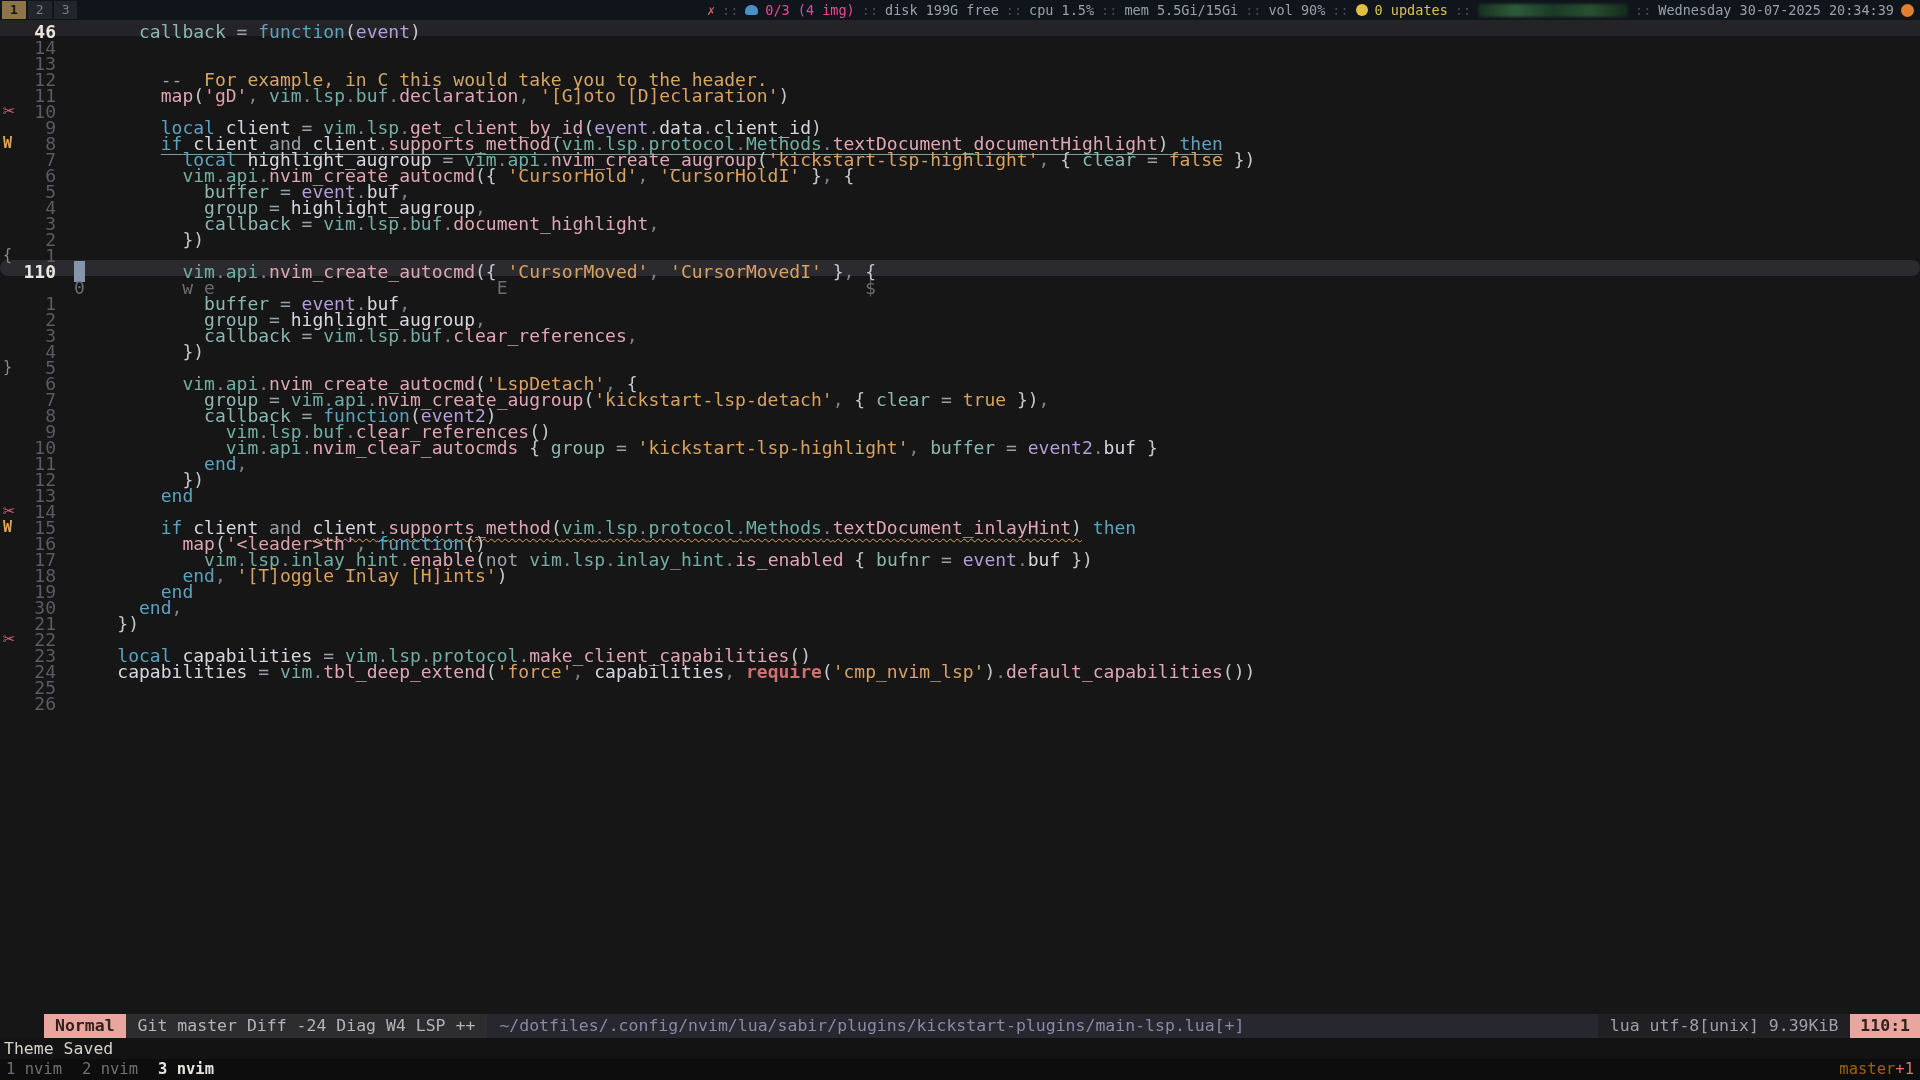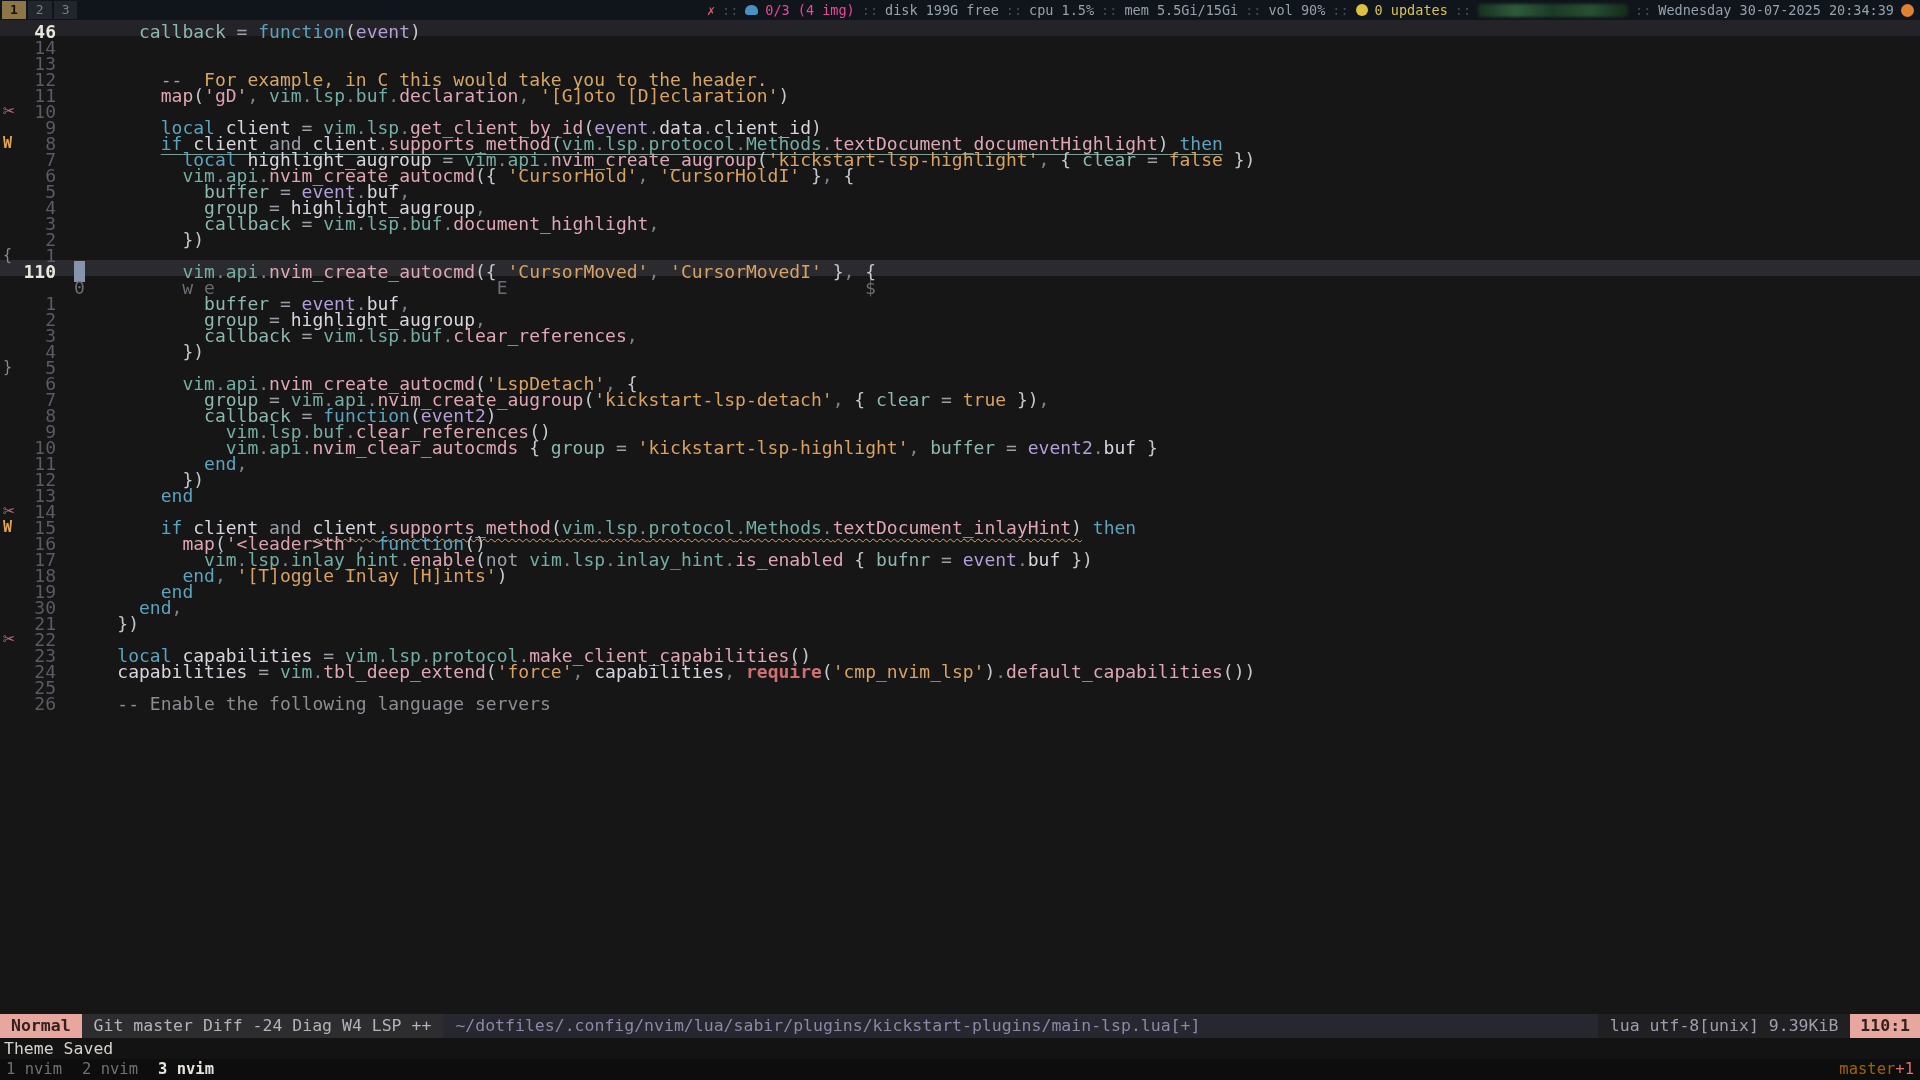--- a/index.html
+++ b/index.html
@@ -30,7 +30,7 @@
   .editor { height:994px; overflow:hidden; font-size:18px; }
   .row { display:flex; height:16px; line-height:23px; white-space:pre; }
   .row.ctx { background:#242428; }
-  .row.cursorline { background:#2b2b2f; }
+  .row.cursorline { background:#2b2b2f;border-radius:11px; }
   .sign { width:22px; flex:0 0 22px; text-align:left; padding-left:3px; font-size:15px; }
   .sign.scis { color:#bf6671; font-family:"DejaVu Sans",sans-serif; }
   .sign.warnsign { color:#e0a458; font-weight:bold; }

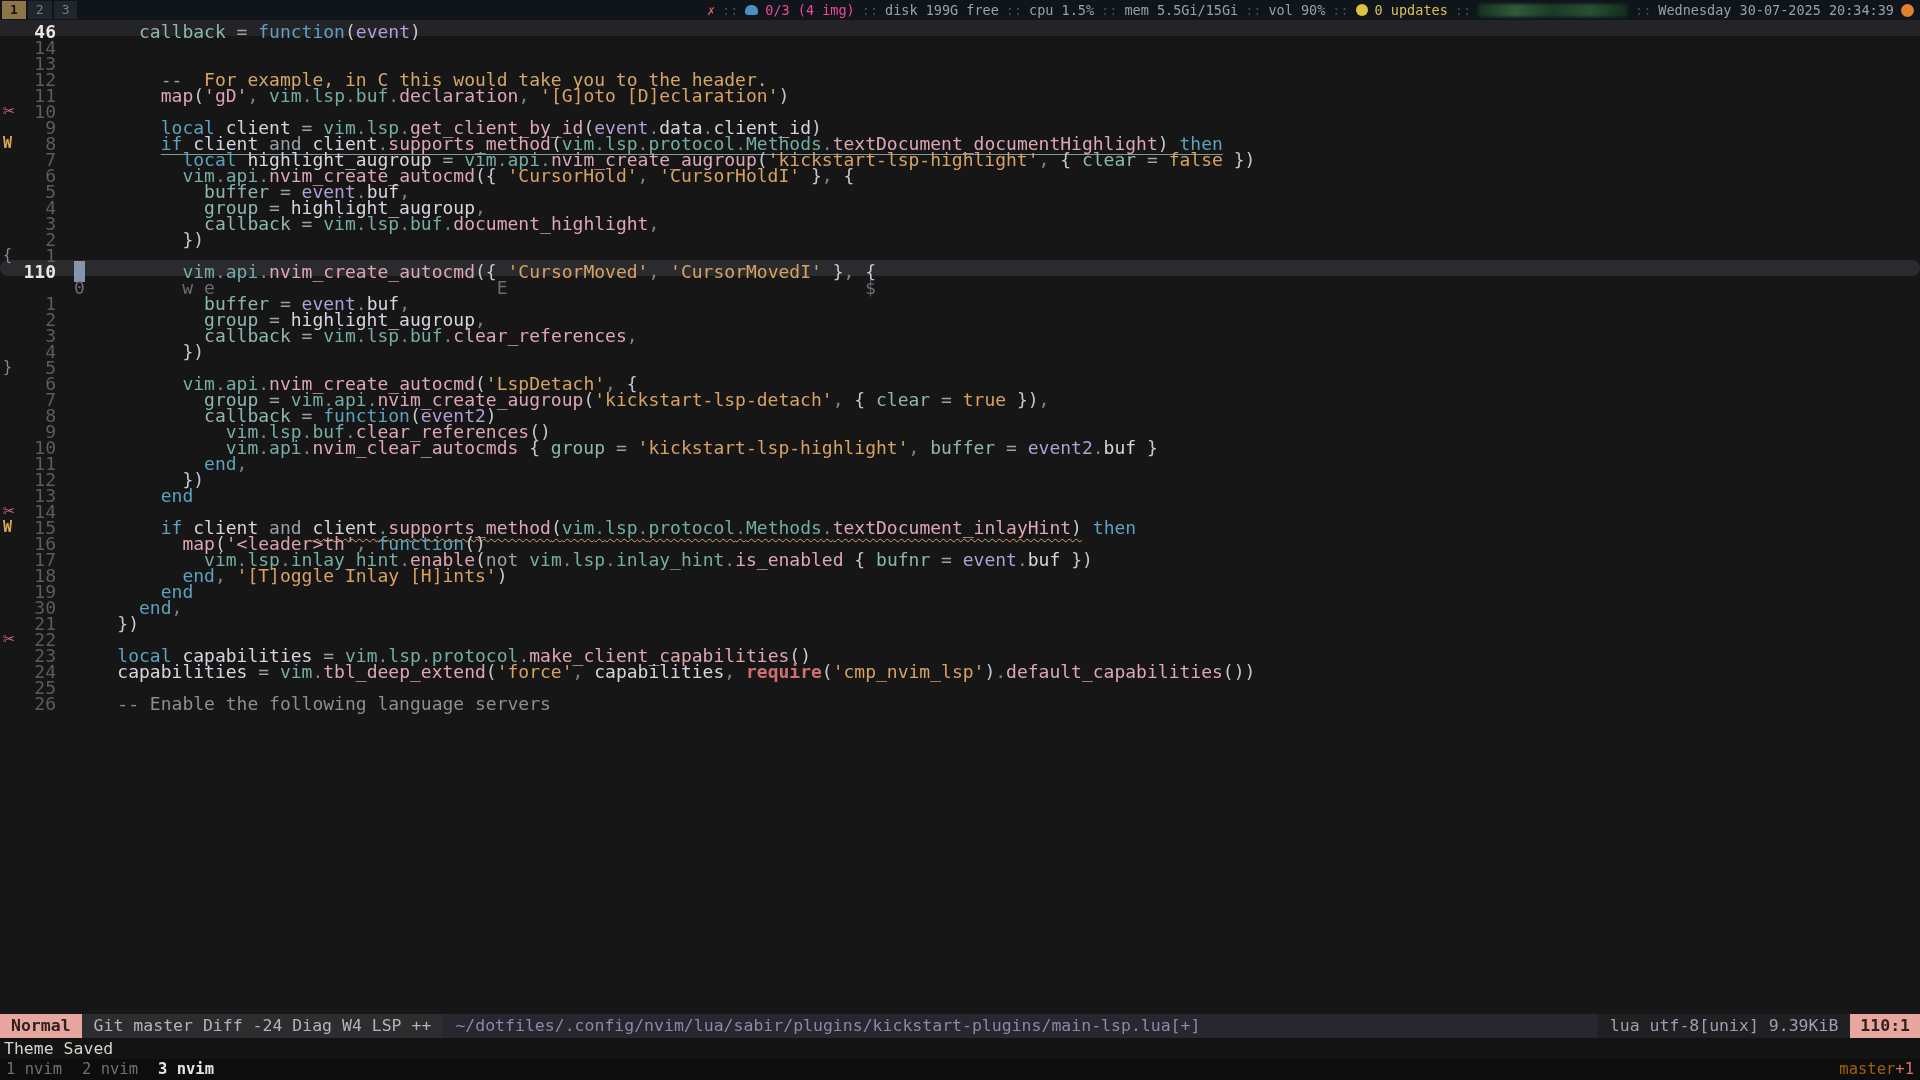--- a/index.html
+++ b/index.html
@@ -160,7 +160,7 @@
     <div class="row"><span class="sign"></span><span class="num">23</span><span class="lt"><span class="t">    </span><span class="k">local</span><span class="v"> capabilities</span><span class="o"> = </span><span class="m">vim</span><span class="d">.</span><span class="m">lsp</span><span class="d">.</span><span class="m">protocol</span><span class="d">.</span><span class="f">make_client_capabilities</span><span class="pn">()</span></span></div>
     <div class="row"><span class="sign"></span><span class="num">24</span><span class="lt"><span class="t">    </span><span class="v">capabilities</span><span class="o"> = </span><span class="m">vim</span><span class="d">.</span><span class="f">tbl_deep_extend</span><span class="pn">(</span><span class="s">'force'</span><span class="d">, </span><span class="v">capabilities</span><span class="d">, </span><span class="req">require</span><span class="pn">(</span><span class="s">'cmp_nvim_lsp'</span><span class="pn">)</span><span class="d">.</span><span class="f">default_capabilities</span><span class="pn">()</span><span class="pn">)</span></span></div>
     <div class="row"><span class="sign"></span><span class="num">25</span><span class="lt"></span></div>
-    <div class="row"><span class="sign"></span><span class="num">26</span><span class="lt"><span class="t">    </span><span class="cg">-- Enable the following language servers</span></span></div>
+    <div class="row"><span class="sign"></span><span class="num">26</span></div>
   </div>
 
 <div class="statusline">

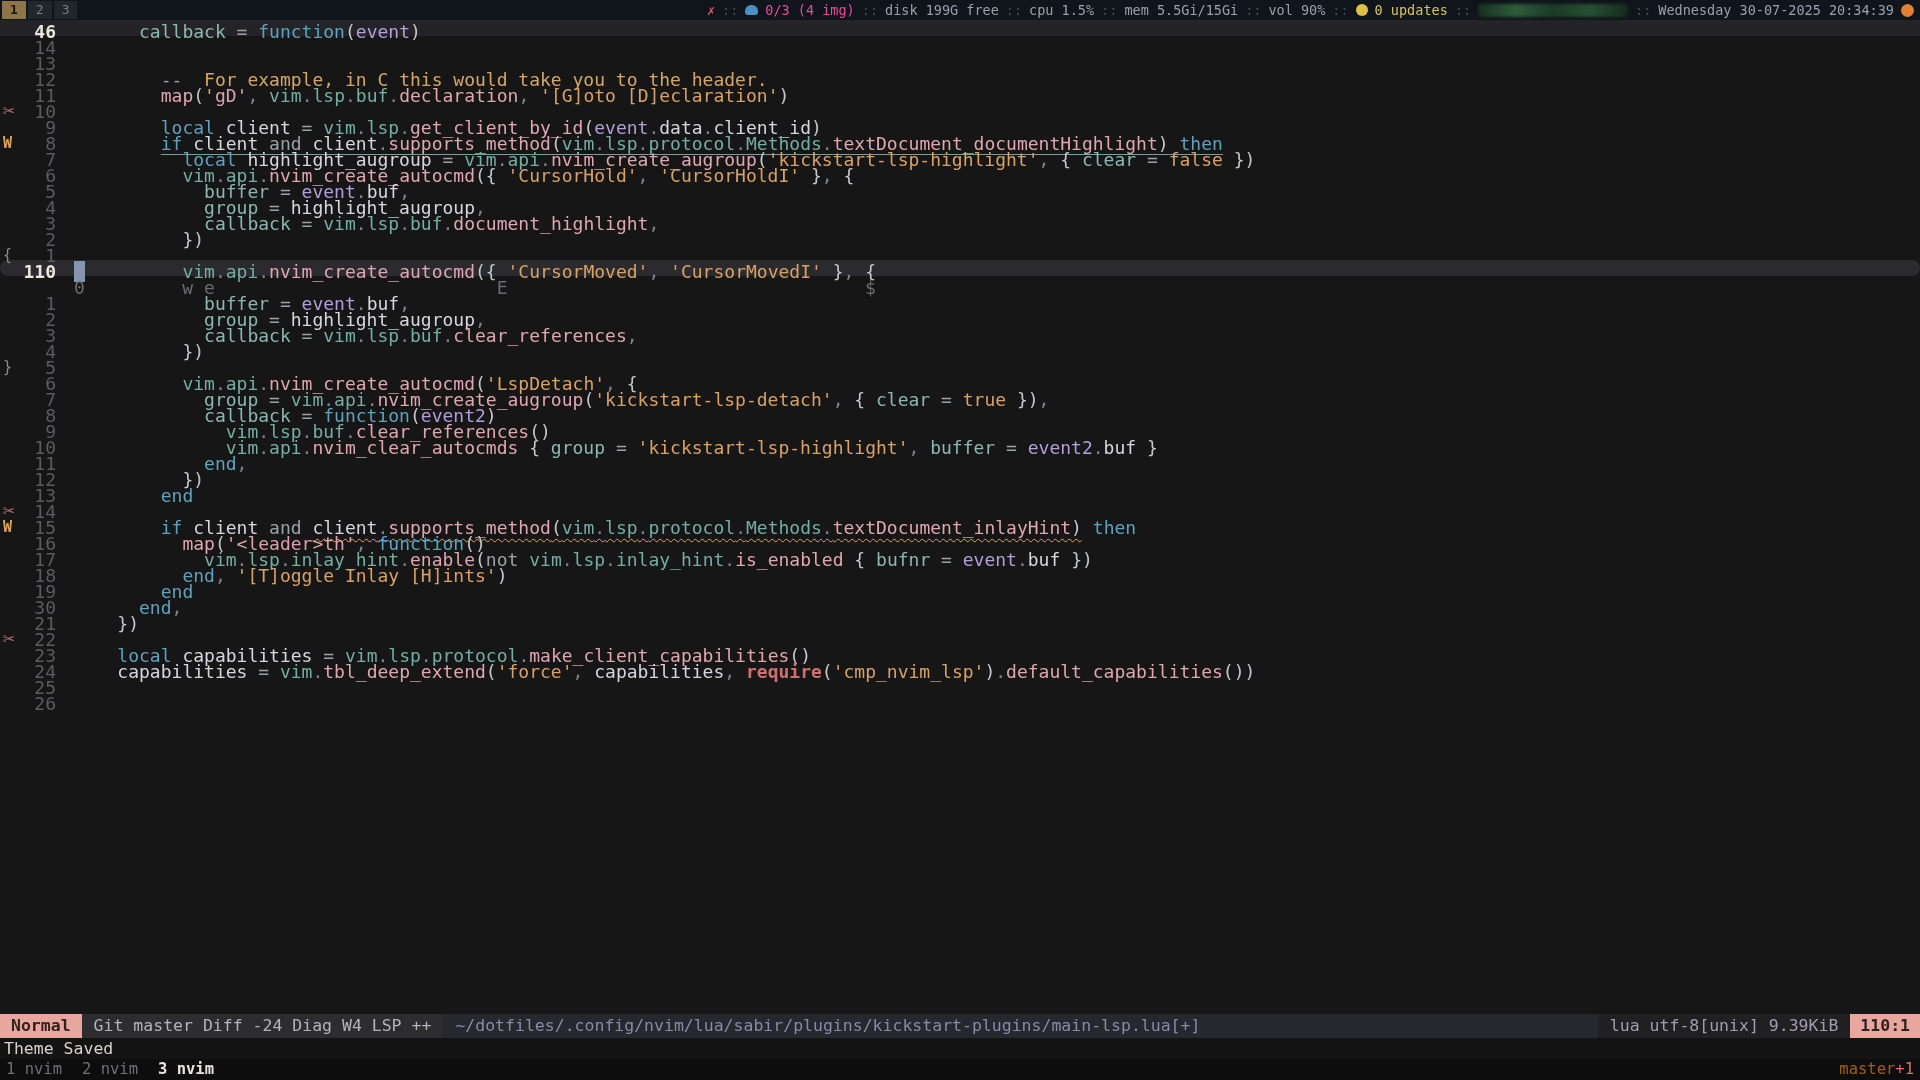--- a/index.html
+++ b/index.html
@@ -65,7 +65,7 @@
 
   
   .statusline { height:24px; display:flex; align-items:stretch; font-size:16.5px;
-    line-height:24px; white-space:pre; background:#ef4444; }
+    line-height:24px; white-space:pre; background:#ef4444;margin-left:44px; }
   .sl-mode { background:#e7a79e; color:#33211f; font-weight:bold; padding:0 11px; }
   .sl-git  { background:#2d2d30; color:#b4b2ba; padding:0 12px; }
   .sl-path { background:#27272f; color:#8d87a8; padding:0 12px; flex:1; overflow:hidden; }

